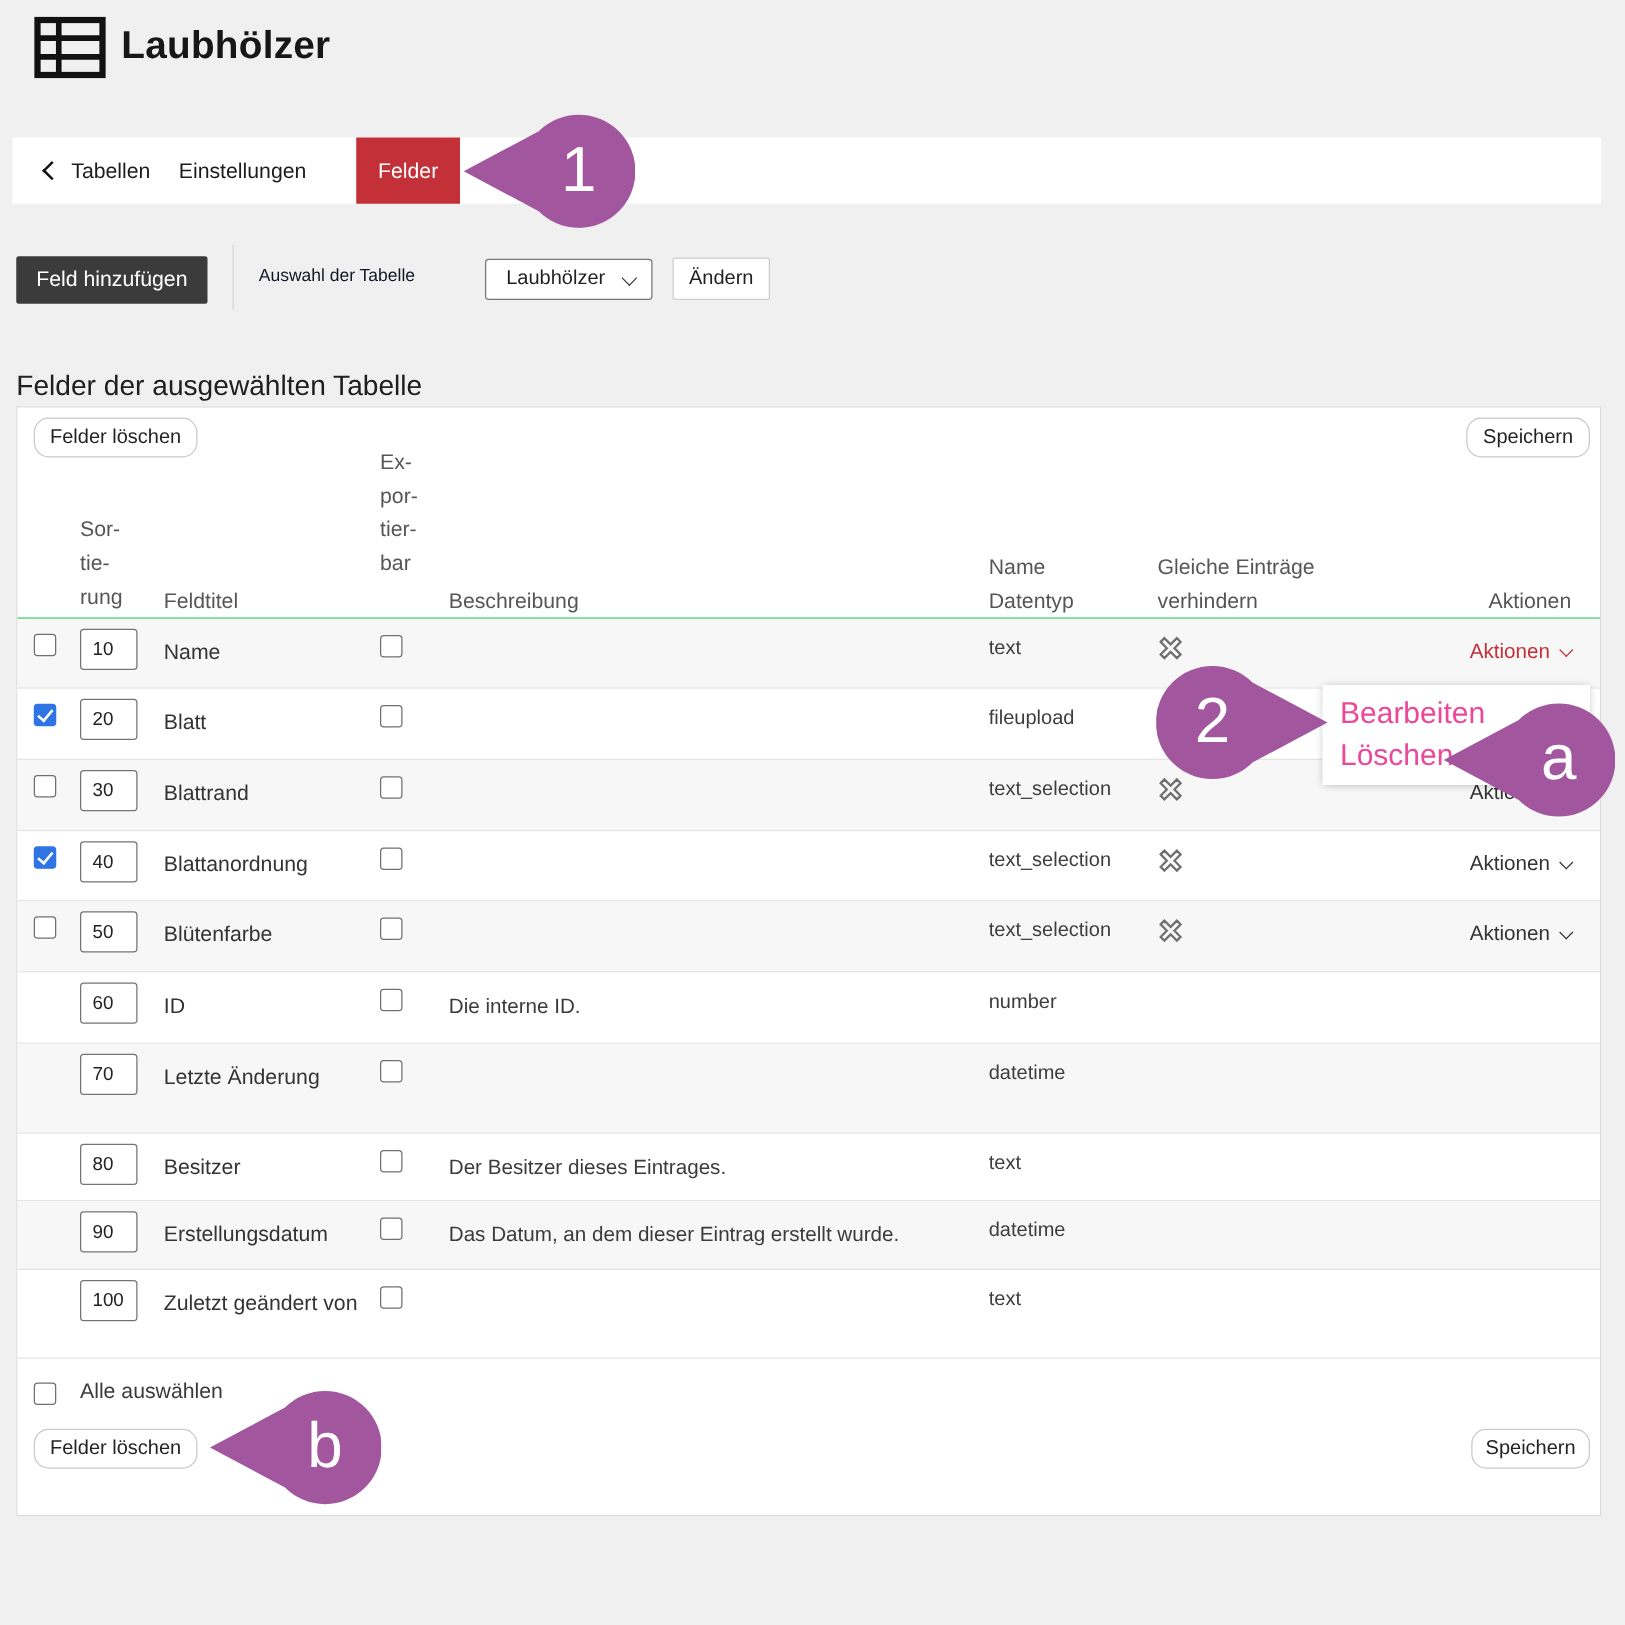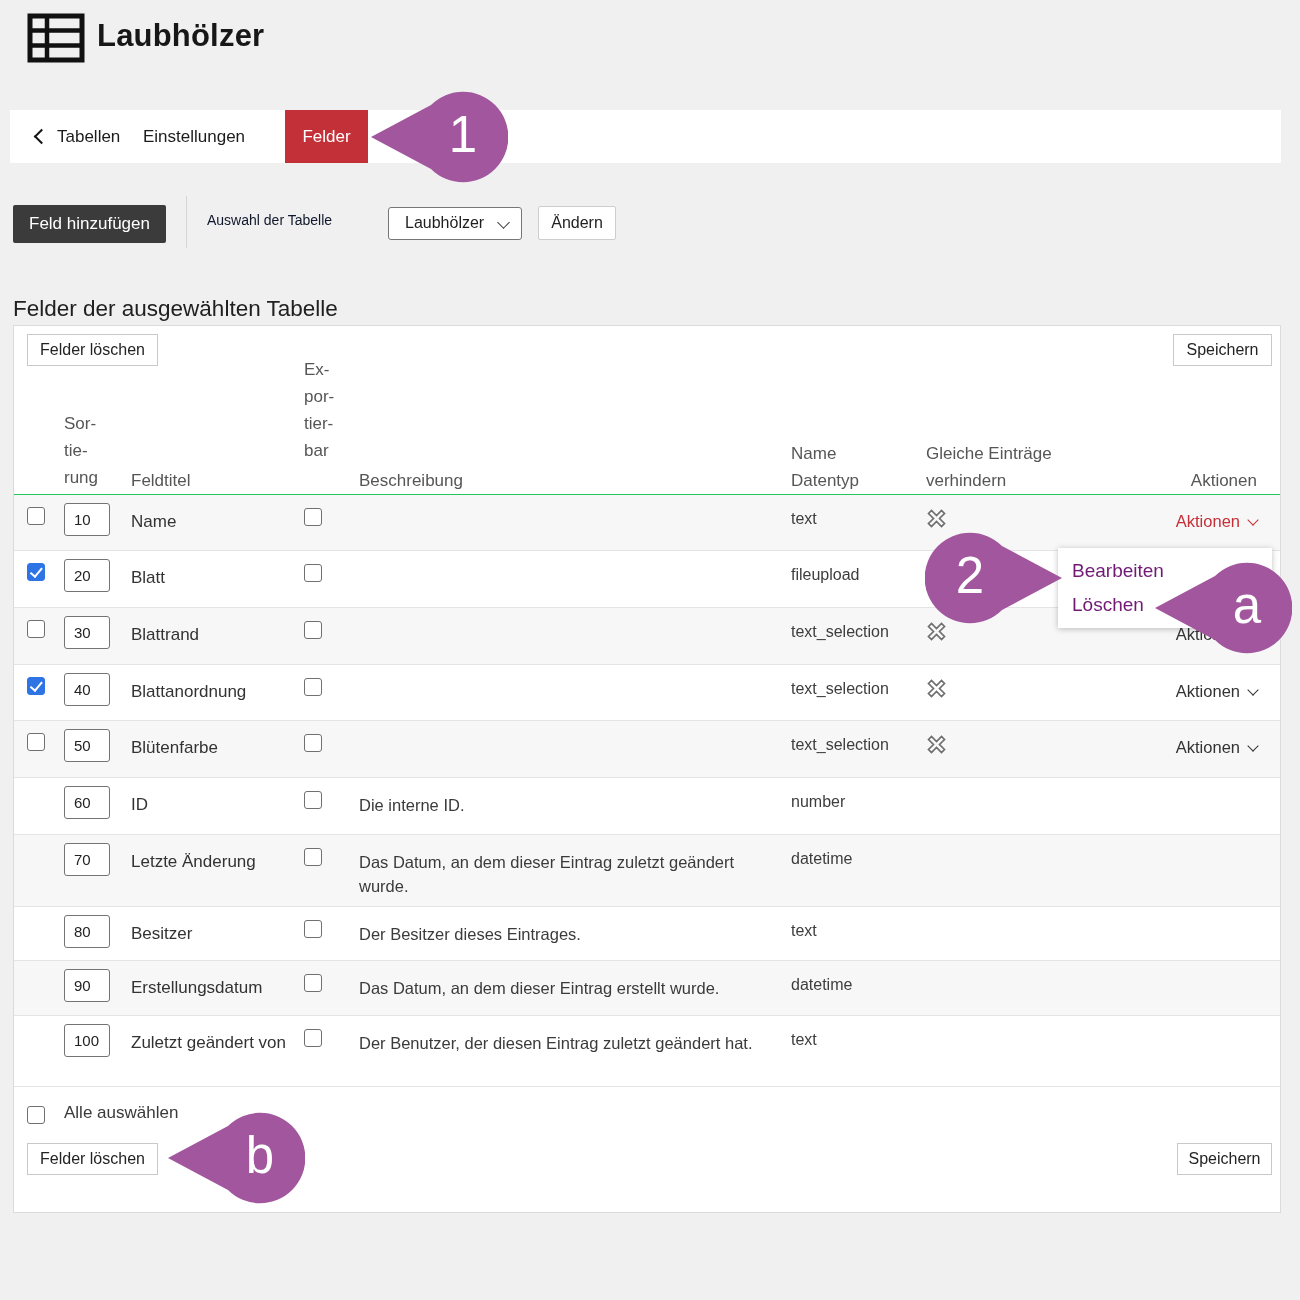--- a/index.html
+++ b/index.html
@@ -46,7 +46,7 @@
   
   .container{left:13px;top:325px;width:1268px;height:888px;background:#fff;
     border:1px solid #dbdbdb;box-sizing:border-box}
-  .btn-tbl{position:absolute;height:32px;background:#fff;border:1px solid #c9c9c9;border-radius:0;
+  .btn-tbl{position:absolute;height:32px;background:#fff;border:1px solid #c9c9c9;border-radius:12px;
     color:#232323;font-size:16px;font-family:inherit;cursor:pointer}
   .btn-del-top{left:13px;top:8px;width:131px}
   .btn-save-top{right:8px;top:8px;width:99px}

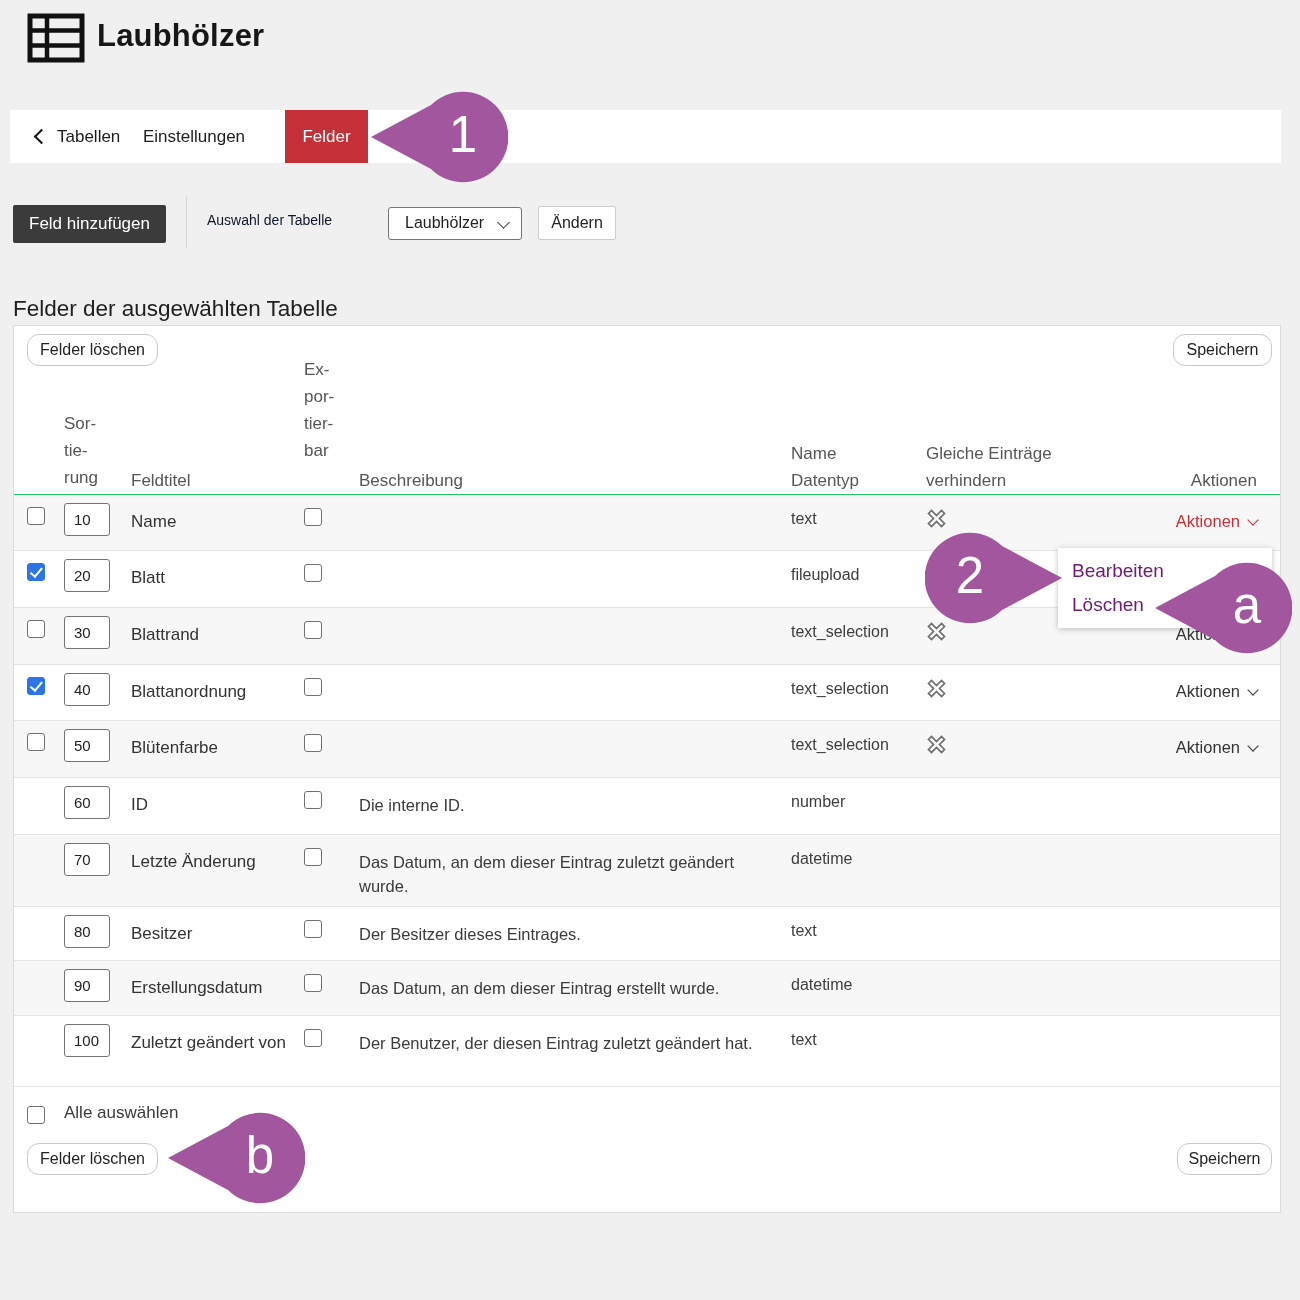--- a/index.html
+++ b/index.html
@@ -92,7 +92,7 @@
   
   .action-menu{left:1058px;top:548px;width:214px;background:#fff;z-index:30;
     box-shadow:0 1px 6px rgba(0,0,0,.25);padding:6px 0}
-  .menu-item{height:34px;line-height:34px;padding-left:14px;font-size:19px;color:#701a75;cursor:pointer}
+  .menu-item{height:34px;line-height:34px;padding-left:14px;font-size:24px;color:#ec4899;cursor:pointer}
 
   
   .callout{z-index:40;width:140px;height:96px}

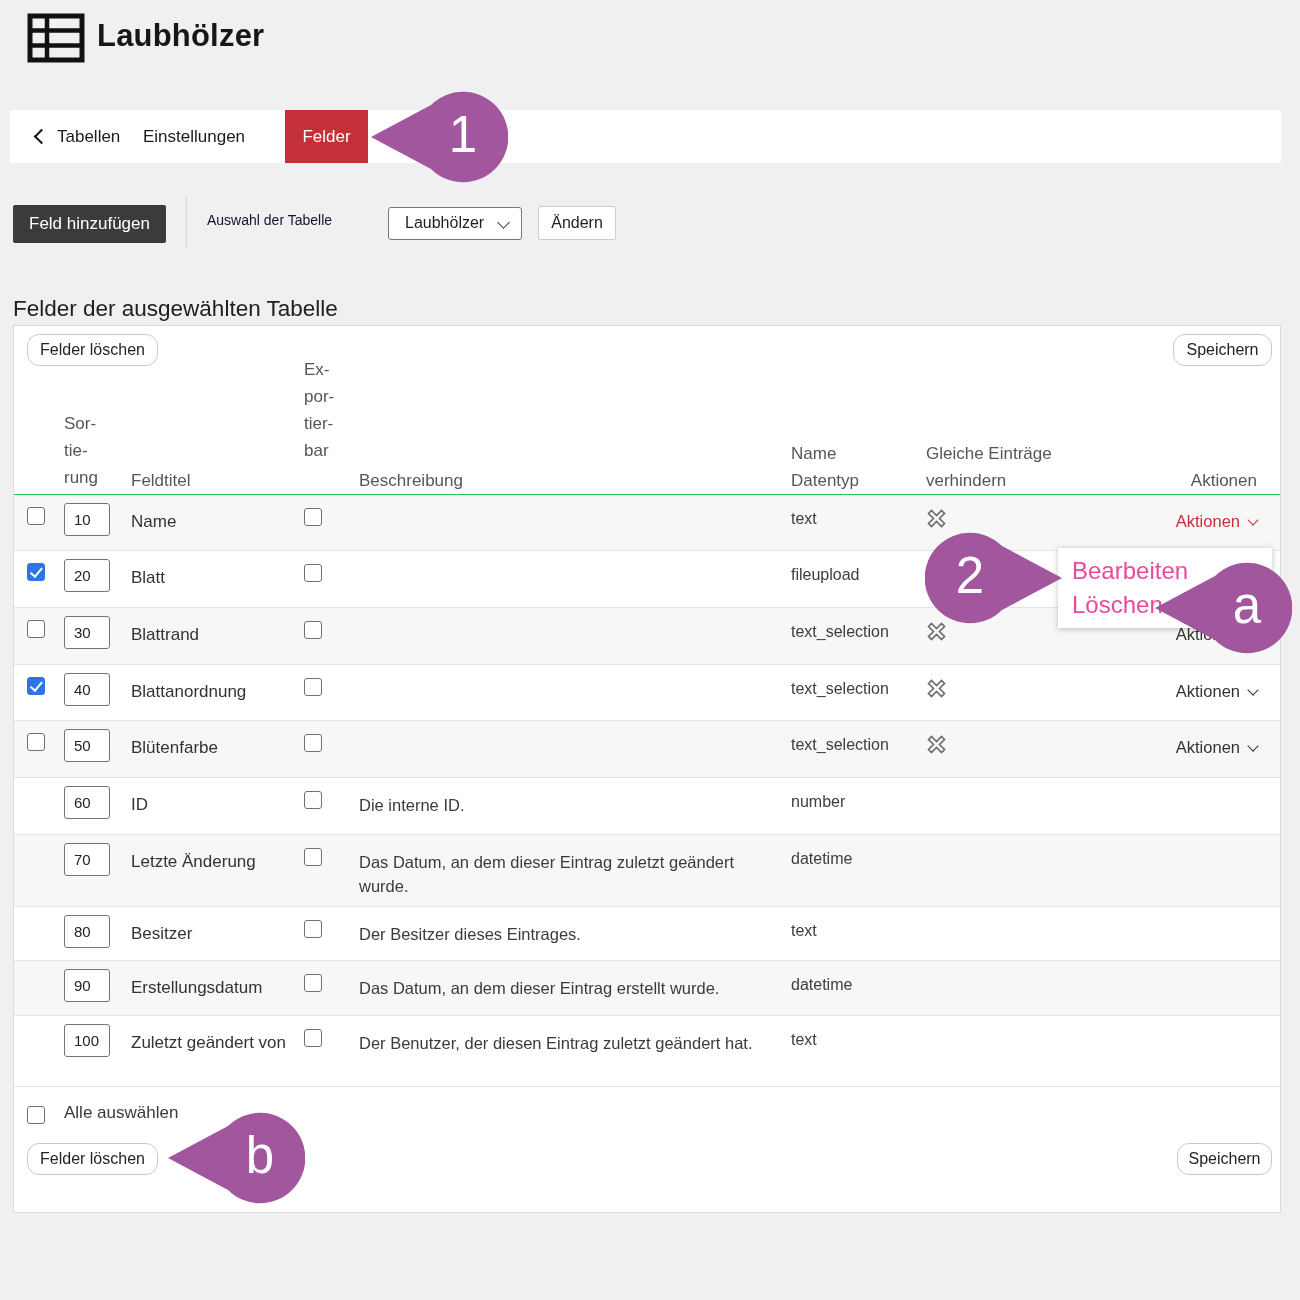--- a/index.html
+++ b/index.html
@@ -268,7 +268,6 @@
       <input class="c-sort" value="70" style="">
       <div class="c-title">Letzte Änderung</div>
       <span class="cb c-exp"></span>
-      <div class="c-desc">Das Datum, an dem dieser Eintrag zuletzt geändert wurde.</div>
       <div class="c-type">datetime</div>
     </div>
 

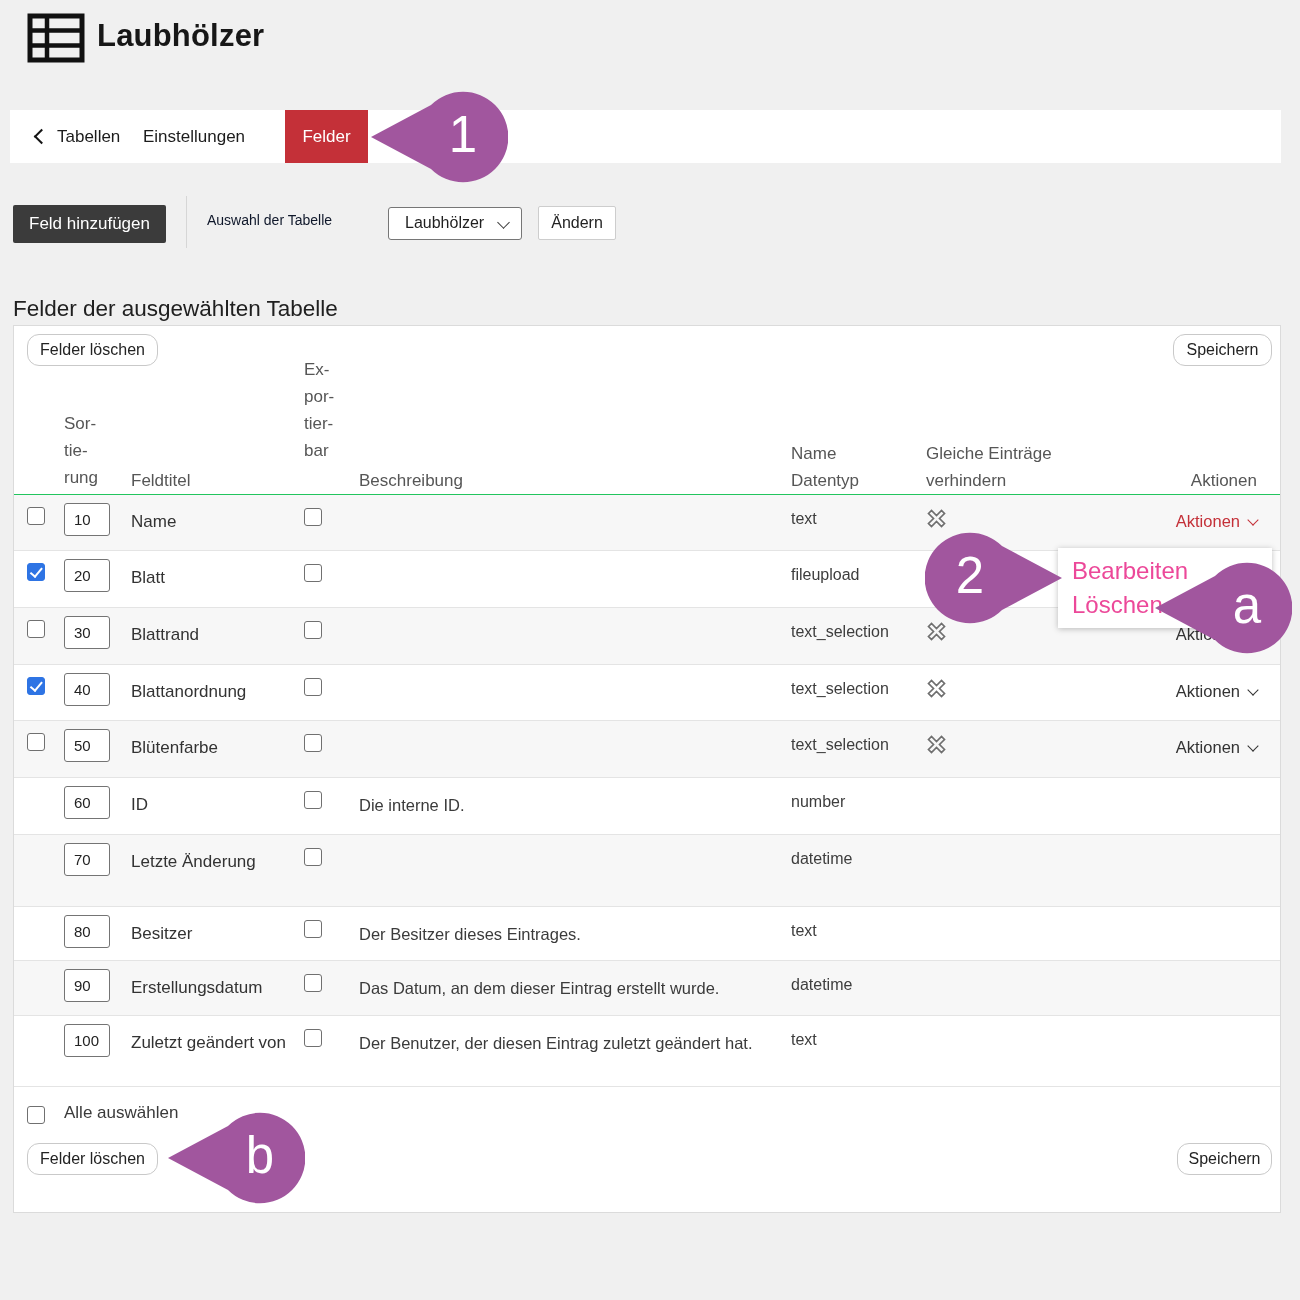--- a/index.html
+++ b/index.html
@@ -291,7 +291,6 @@
       <input class="c-sort" value="100" style="">
       <div class="c-title">Zuletzt geändert von</div>
       <span class="cb c-exp"></span>
-      <div class="c-desc">Der Benutzer, der diesen Eintrag zuletzt geändert hat.</div>
       <div class="c-type">text</div>
     </div>
 

